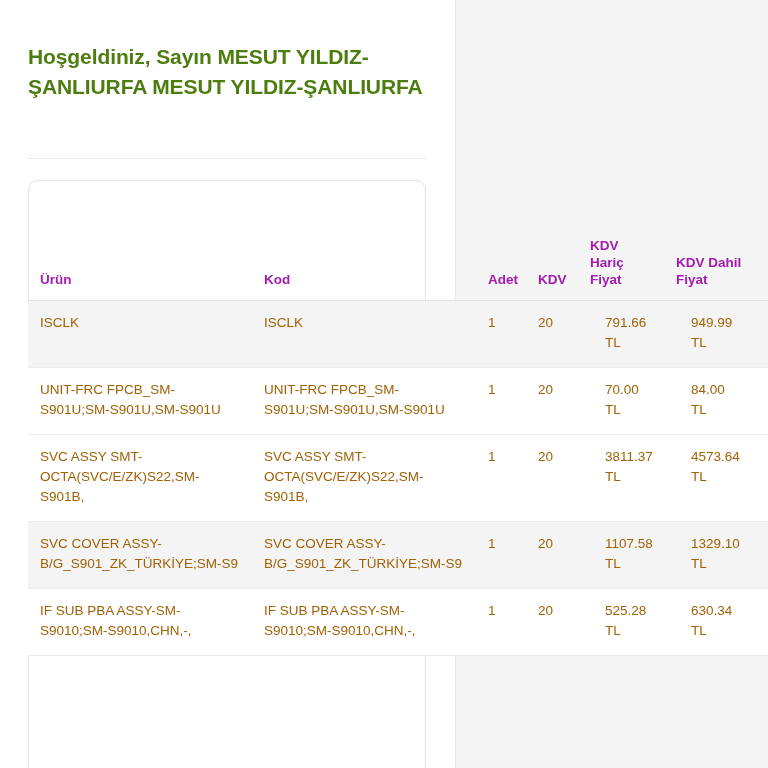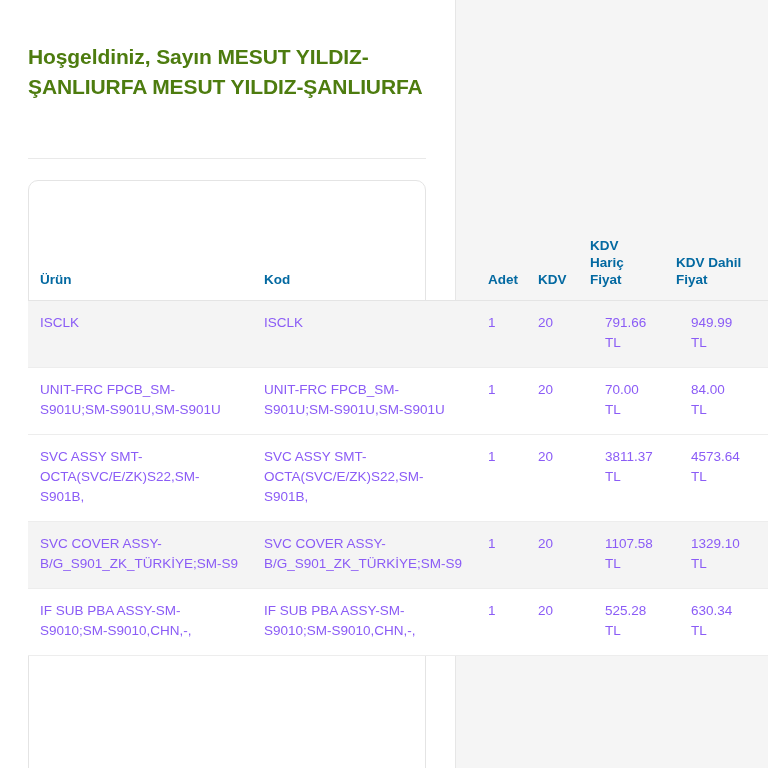--- a/index.html
+++ b/index.html
@@ -94,7 +94,7 @@
   table.pricing th {
     font-size: 13.5px;
     font-weight: bold;
-    color: #0369a1;
+    color: #a21caf;
     text-align: left;
     vertical-align: bottom;
     padding: 8px 10px 12px 12px;

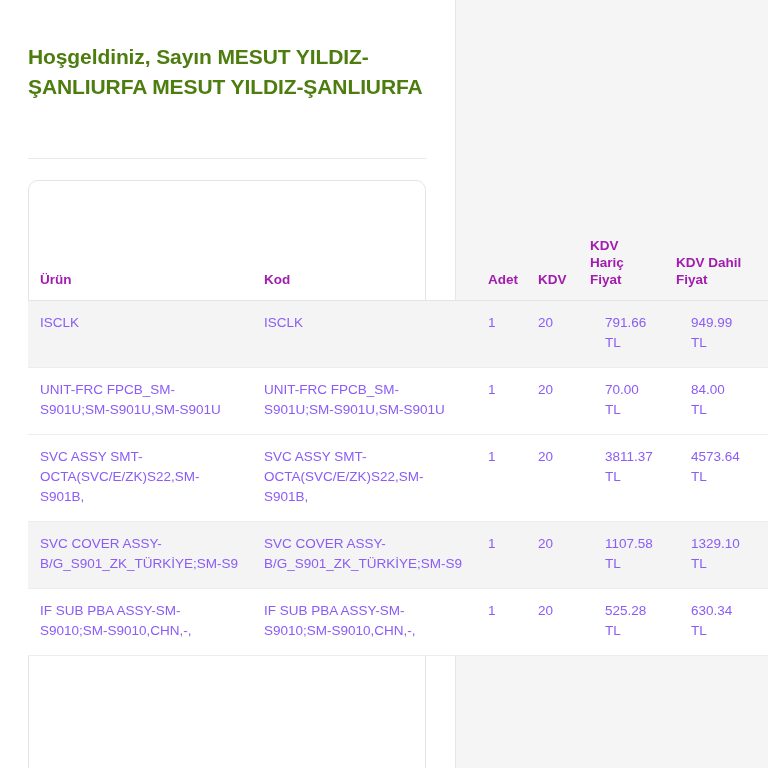--- a/index.html
+++ b/index.html
@@ -106,7 +106,7 @@
 
   table.pricing td {
     font-size: 13.5px;
-    color: #8b5cf6;
+    color: #a16207;
     vertical-align: top;
     padding: 12px 10px 14px 12px;
     line-height: 20px;

